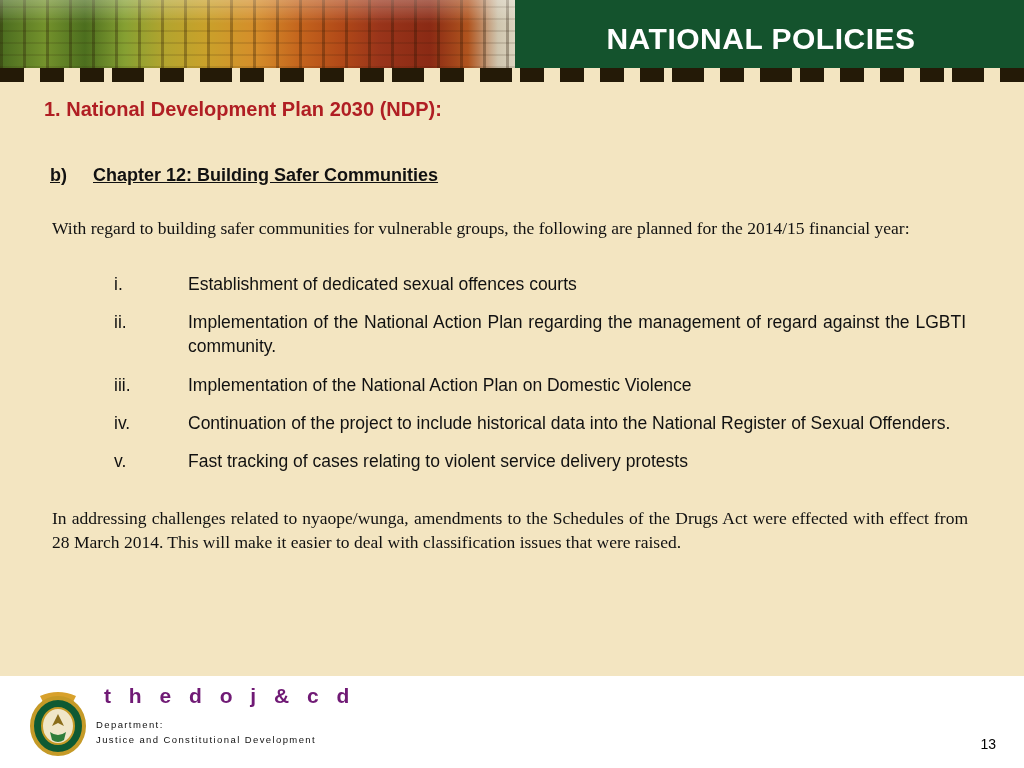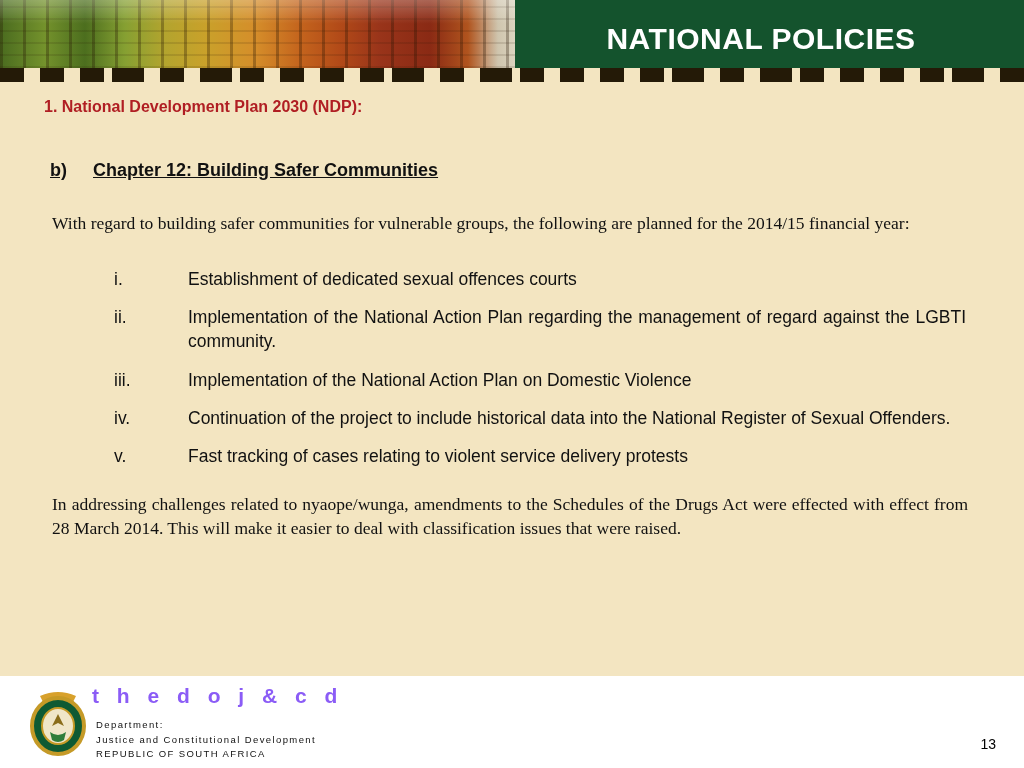--- a/index.html
+++ b/index.html
@@ -47,7 +47,7 @@
   .content { position: absolute; top: 82px; left: 0; width: 1024px; }
   .main-heading {
     margin: 16px 40px 0 44px;
-    color: #b01e23; font-size: 16px; font-weight: bold;
+    color: #b01e23; font-size: 20px; font-weight: bold;
   }
   .sub-heading {
     margin: 44px 40px 0 50px;

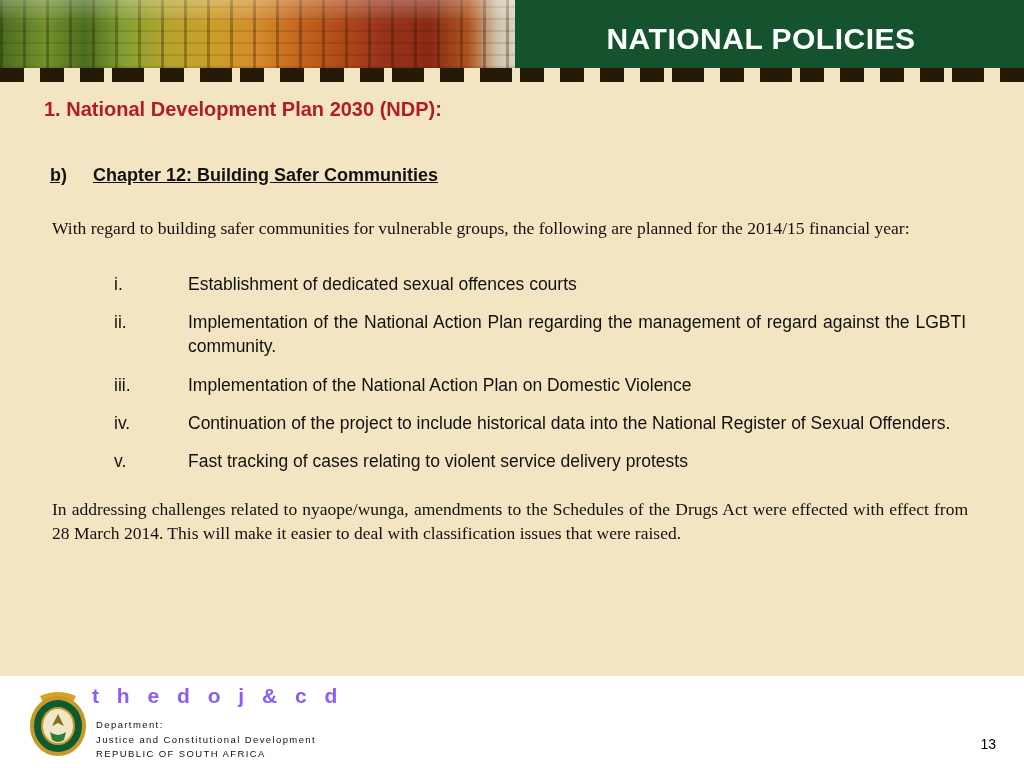--- a/index.html
+++ b/index.html
@@ -66,7 +66,7 @@
   }
   .list-item .marker { flex: none; width: 32px; }
   .list-item .text { flex: 1; text-align: justify; margin-left: 42px; }
-  .closing { margin-top: 24px; }
+  .closing { margin-top: 33px; }
 
   
   .footer {

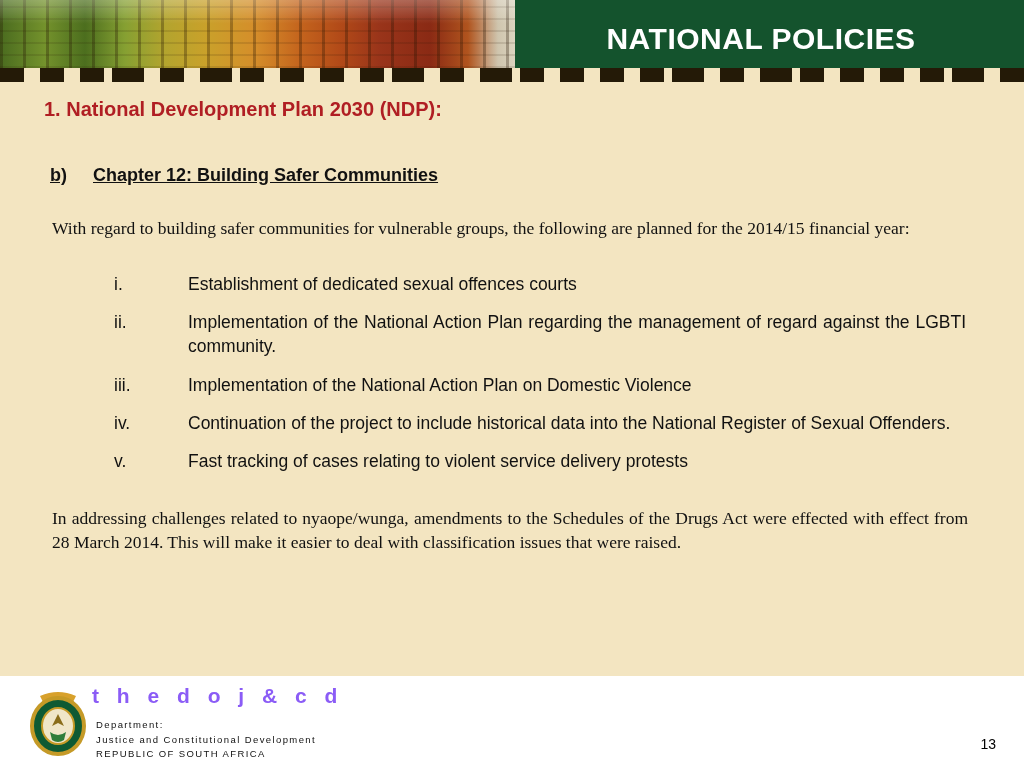--- a/index.html
+++ b/index.html
@@ -75,8 +75,8 @@
   }
   .logo { position: absolute; left: 28px; top: 12px; width: 60px; height: 68px; }
   .brand {
-    position: absolute; left: 92px; top: 8px;
-    color: #8b5cf6; font-size: 21px; font-weight: bold; letter-spacing: 6px;
+    position: absolute; left: 104px; top: 8px;
+    color: #701a75; font-size: 21px; font-weight: bold; letter-spacing: 6px;
     white-space: nowrap;
     text-align: right;
   }

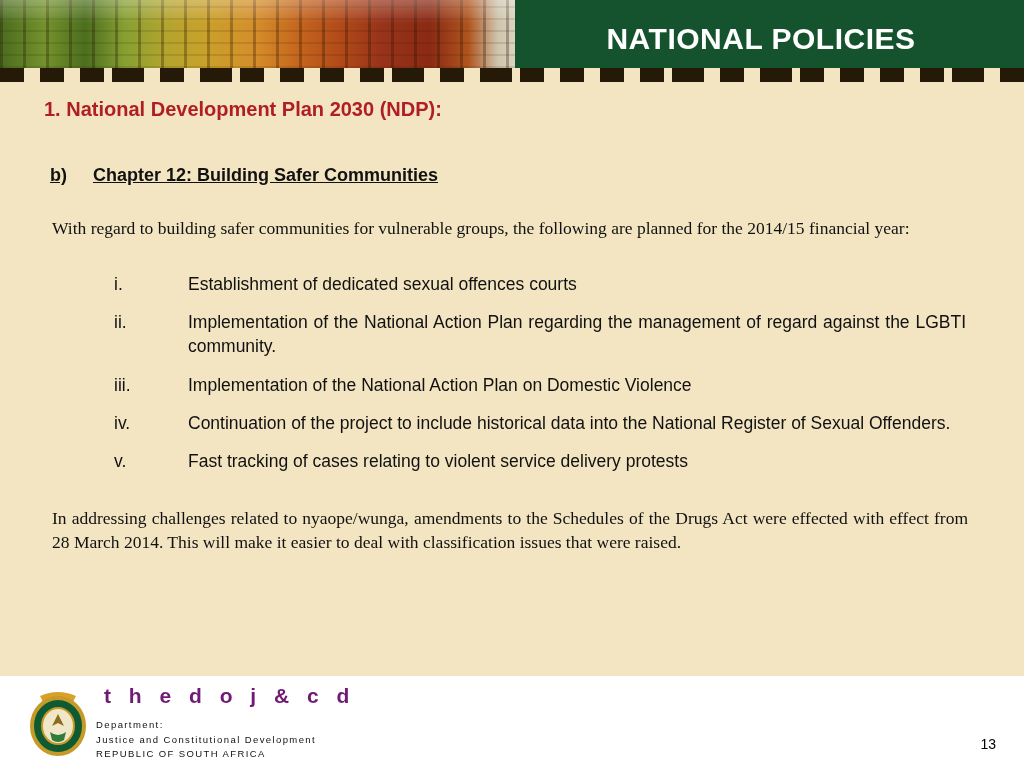--- a/index.html
+++ b/index.html
@@ -147,7 +147,6 @@
   <div class="dept-block">
     <div>Department:</div>
     <div>Justice and Constitutional Development</div>
-    <div>REPUBLIC OF SOUTH AFRICA</div>
   </div>
 
   <div class="page-number">13</div>

